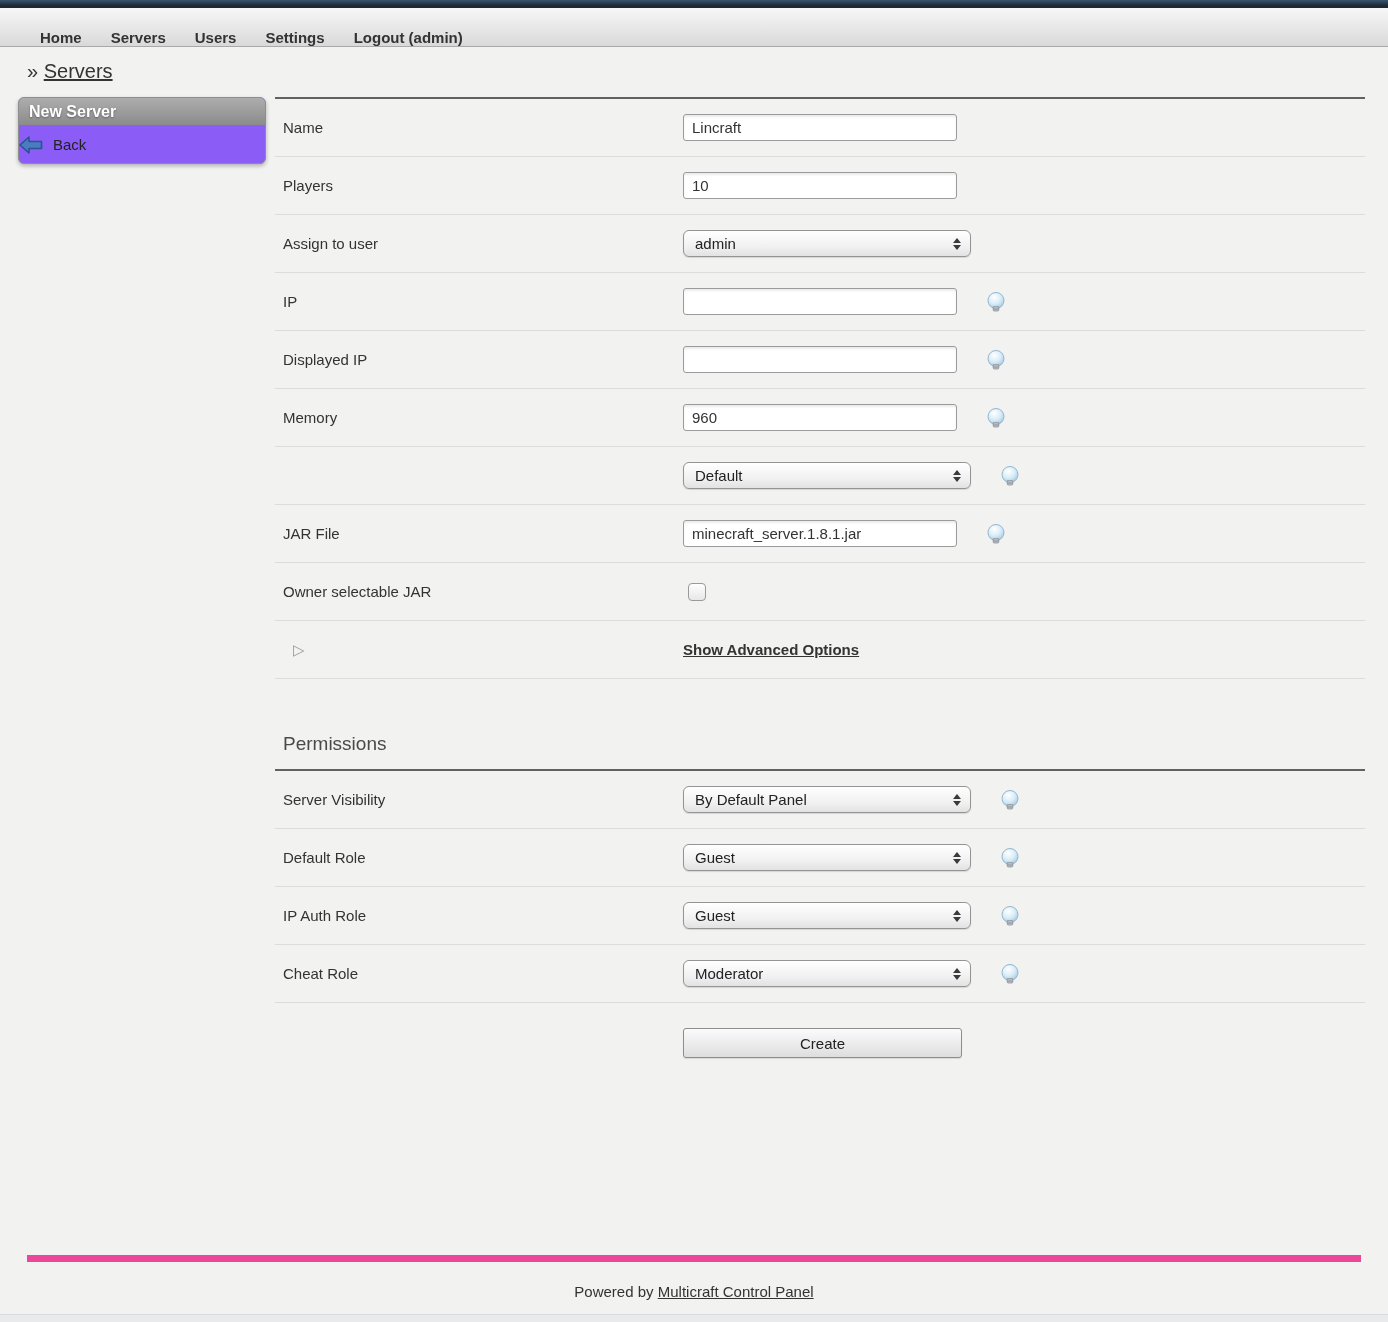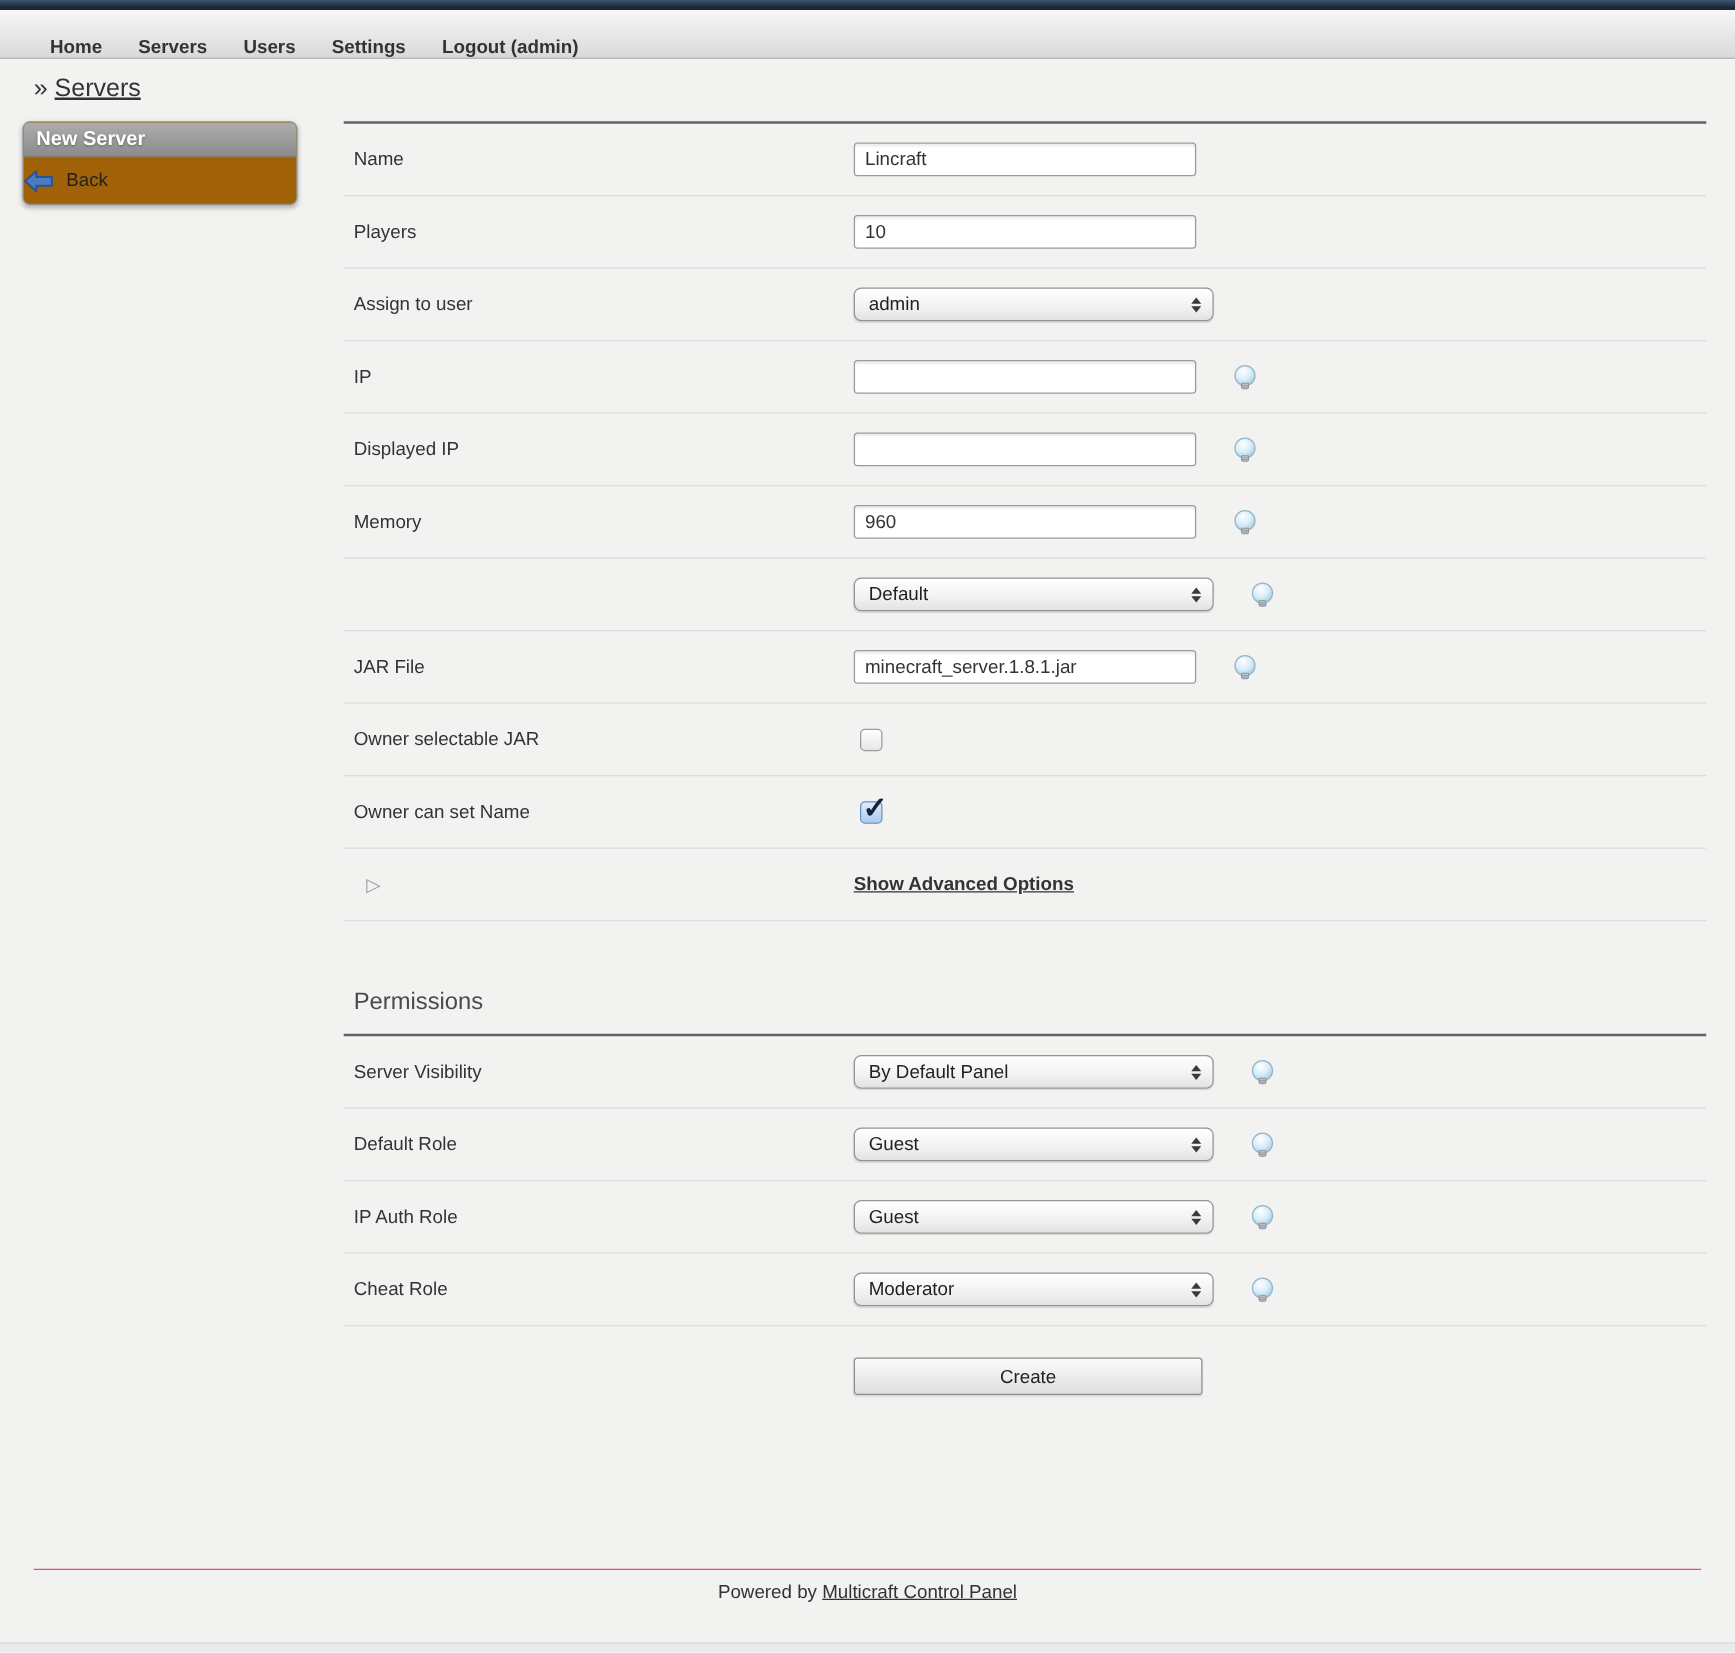--- a/index.html
+++ b/index.html
@@ -19,7 +19,7 @@
   .breadcrumb .crumb-link { text-decoration:underline; cursor:pointer; }
 
   
-  .sidebar { position:absolute; left:18px; top:97px; width:220px; background:#a16207;
+  .sidebar { position:absolute; left:18px; top:97px; width:248px; background:#8b5cf6;
              border:1px solid #8e8e8e; border-radius:6px; overflow:hidden;
              box-shadow:0 2px 4px rgba(0,0,0,.28); }
   .sidebar-header { height:28px; line-height:28px; padding-left:10px;

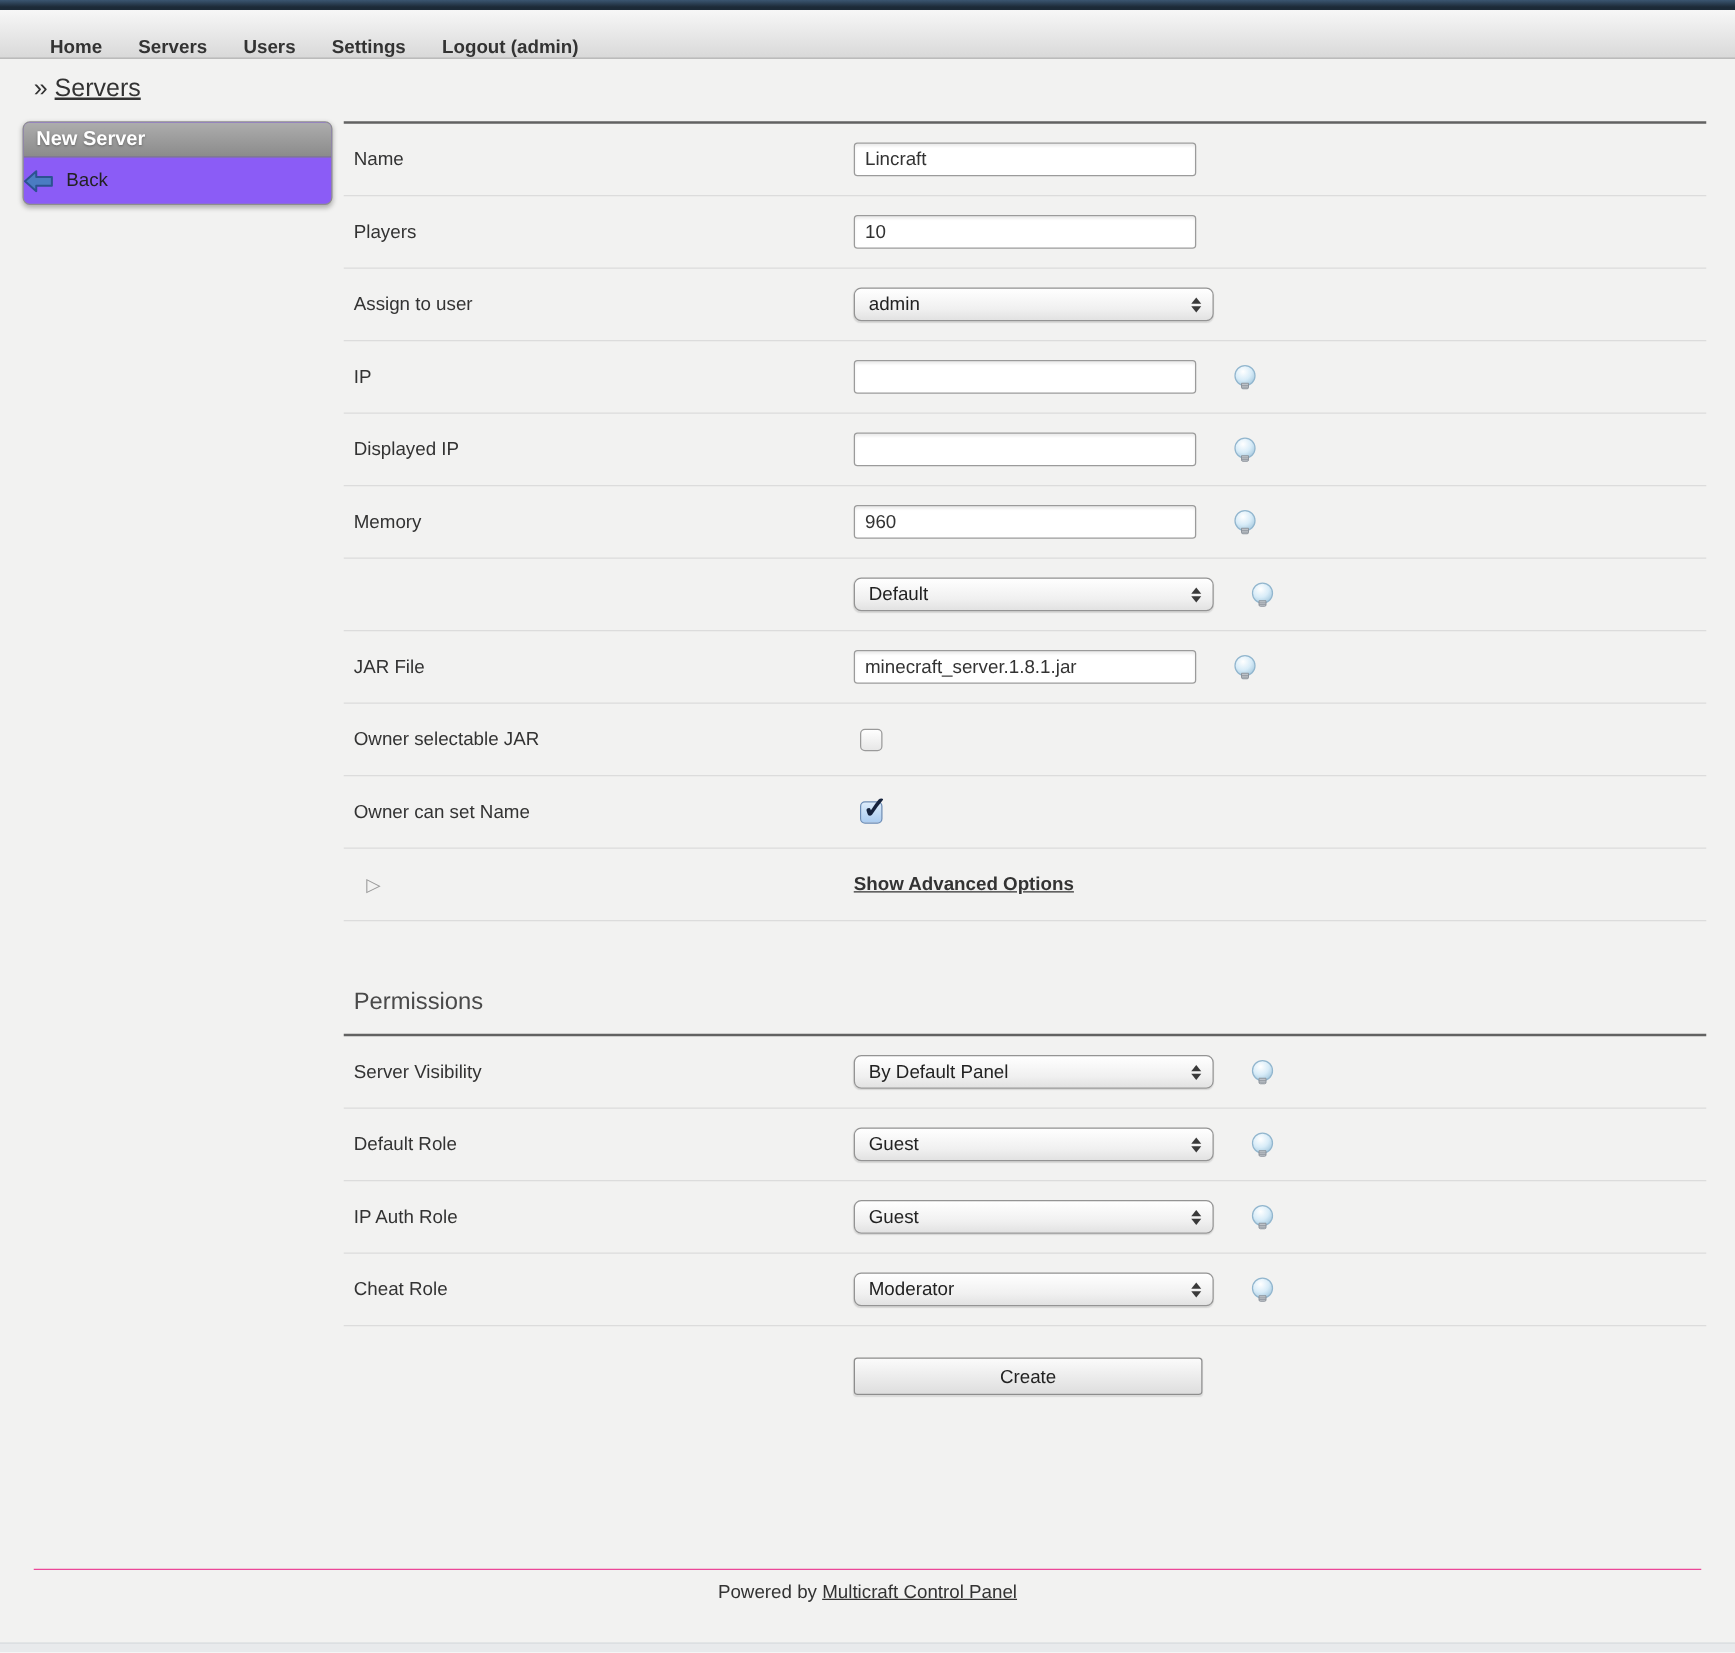--- a/index.html
+++ b/index.html
@@ -218,12 +218,6 @@
       </div>
     </div>
 
-    <div class="row">
-      <div class="row-label">Owner can set Name</div>
-      <div class="row-control">
-        <div class="cb" data-state="checked"></div>
-      </div>
-    </div>
 
     <div class="row">
       <div class="row-label">

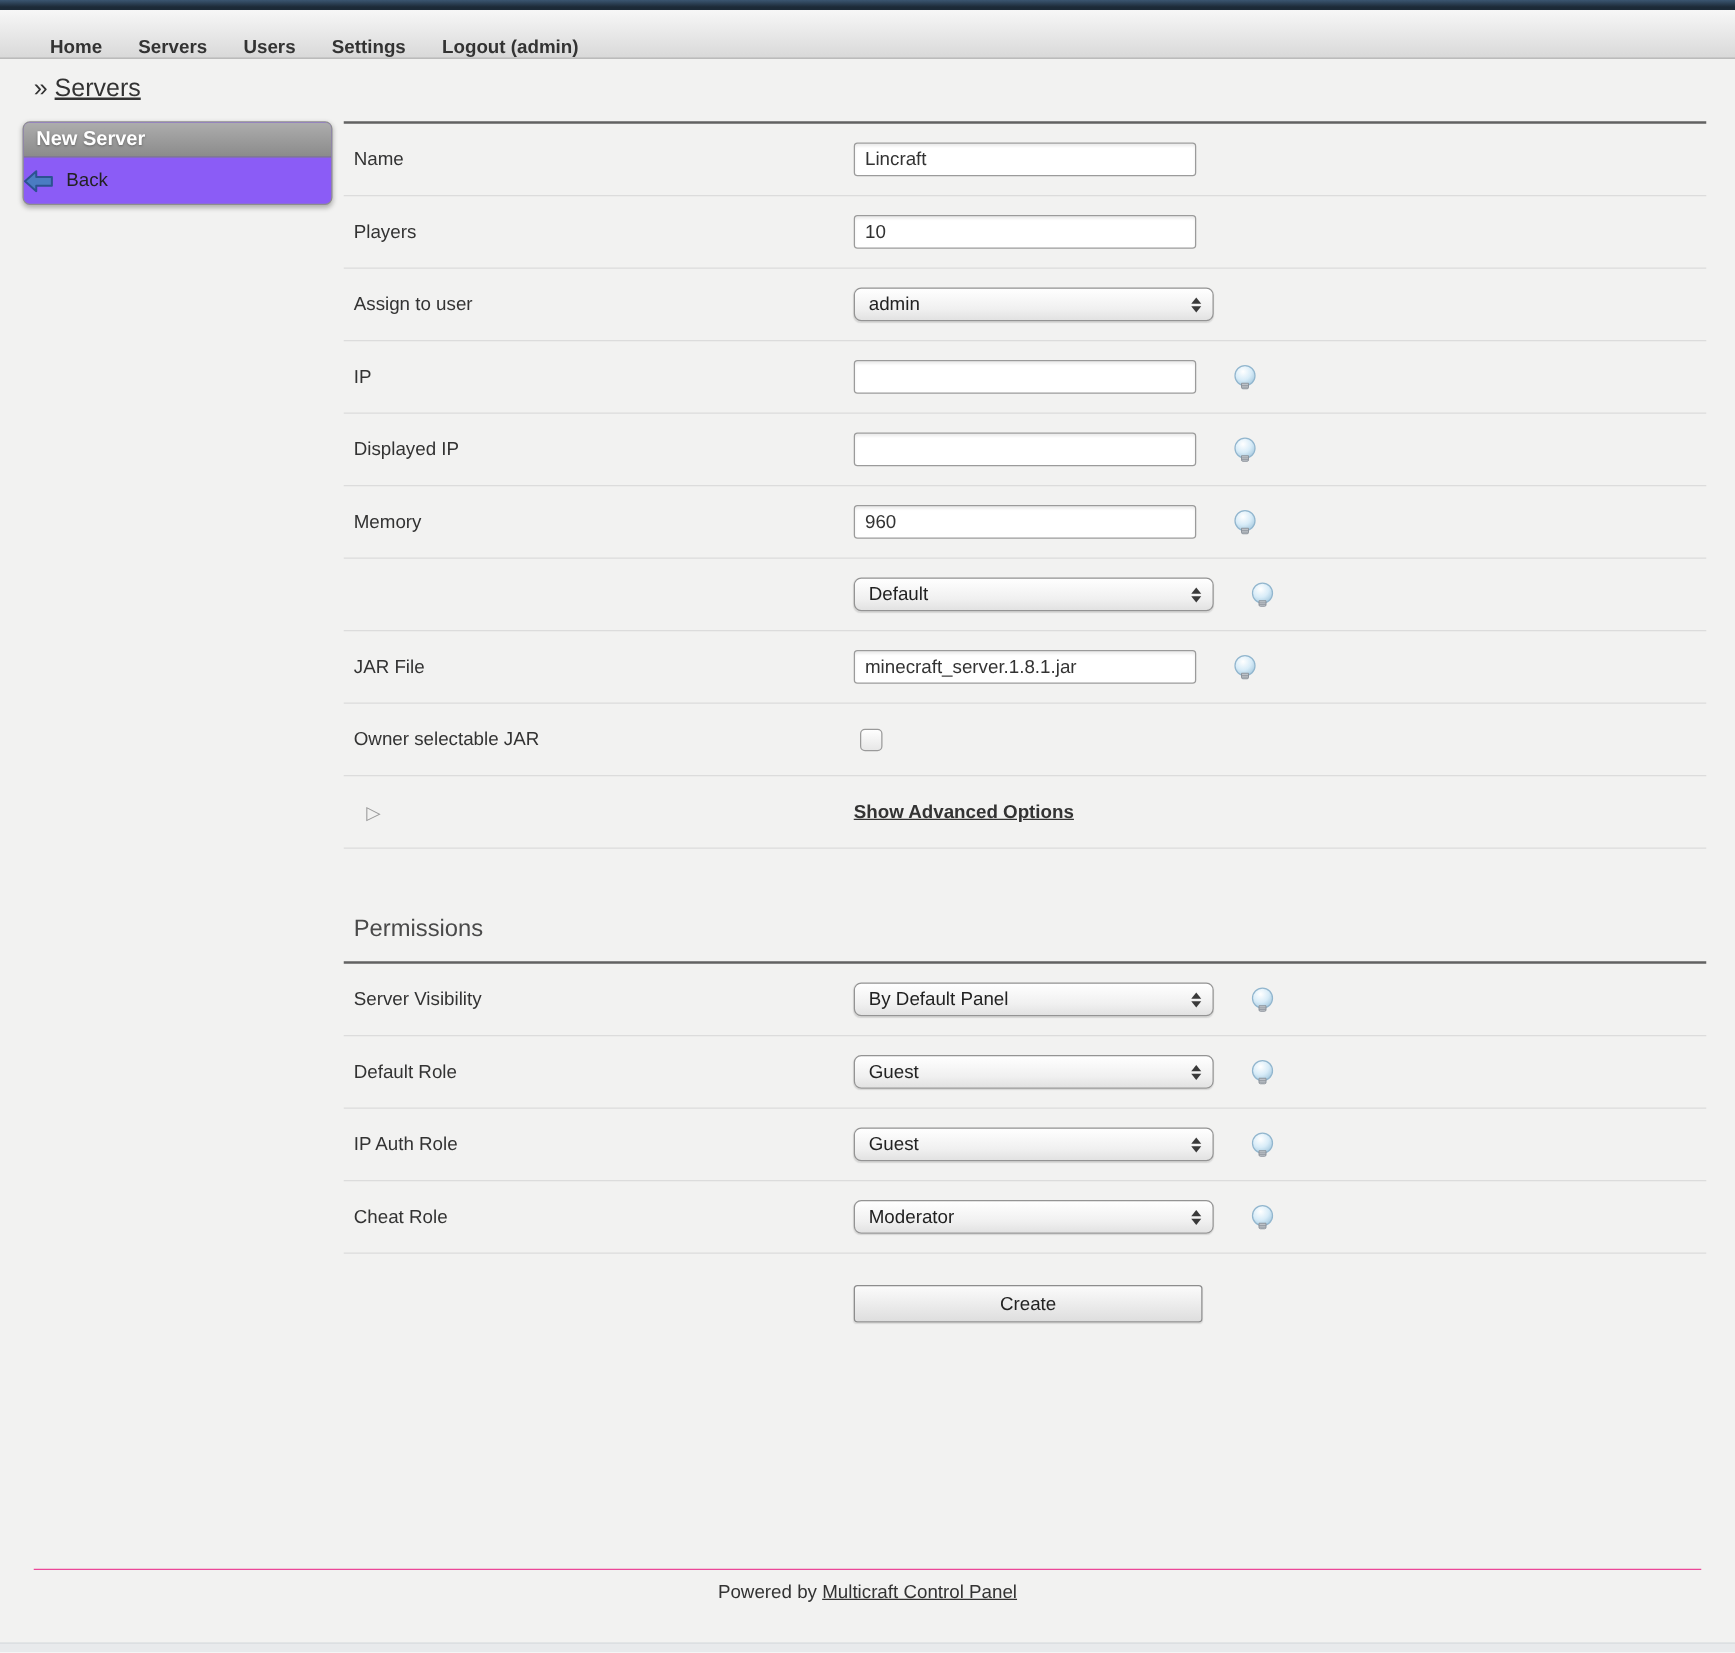--- a/index.html
+++ b/index.html
@@ -70,8 +70,8 @@
                 font-family:inherit; cursor:pointer; box-shadow:0 1px 1px rgba(0,0,0,.10);margin-top:22px; }
 
   
-  .footer { position:absolute; left:27px; right:27px; top:1255px; border-top:1px solid #ec4899;
-            text-align:center; padding-top:9px; font-size:15px; color:#333; }
+  .footer { position:absolute; left:27px; right:27px; top:1255px; border-top:7px solid #ec4899;
+            text-align:center; padding-top:21px; font-size:15px; color:#333; }
   .footer .footer-link { text-decoration:underline; cursor:pointer; }
 
   .bottomstrip { position:absolute; bottom:0; left:0; width:100%; height:8px;

